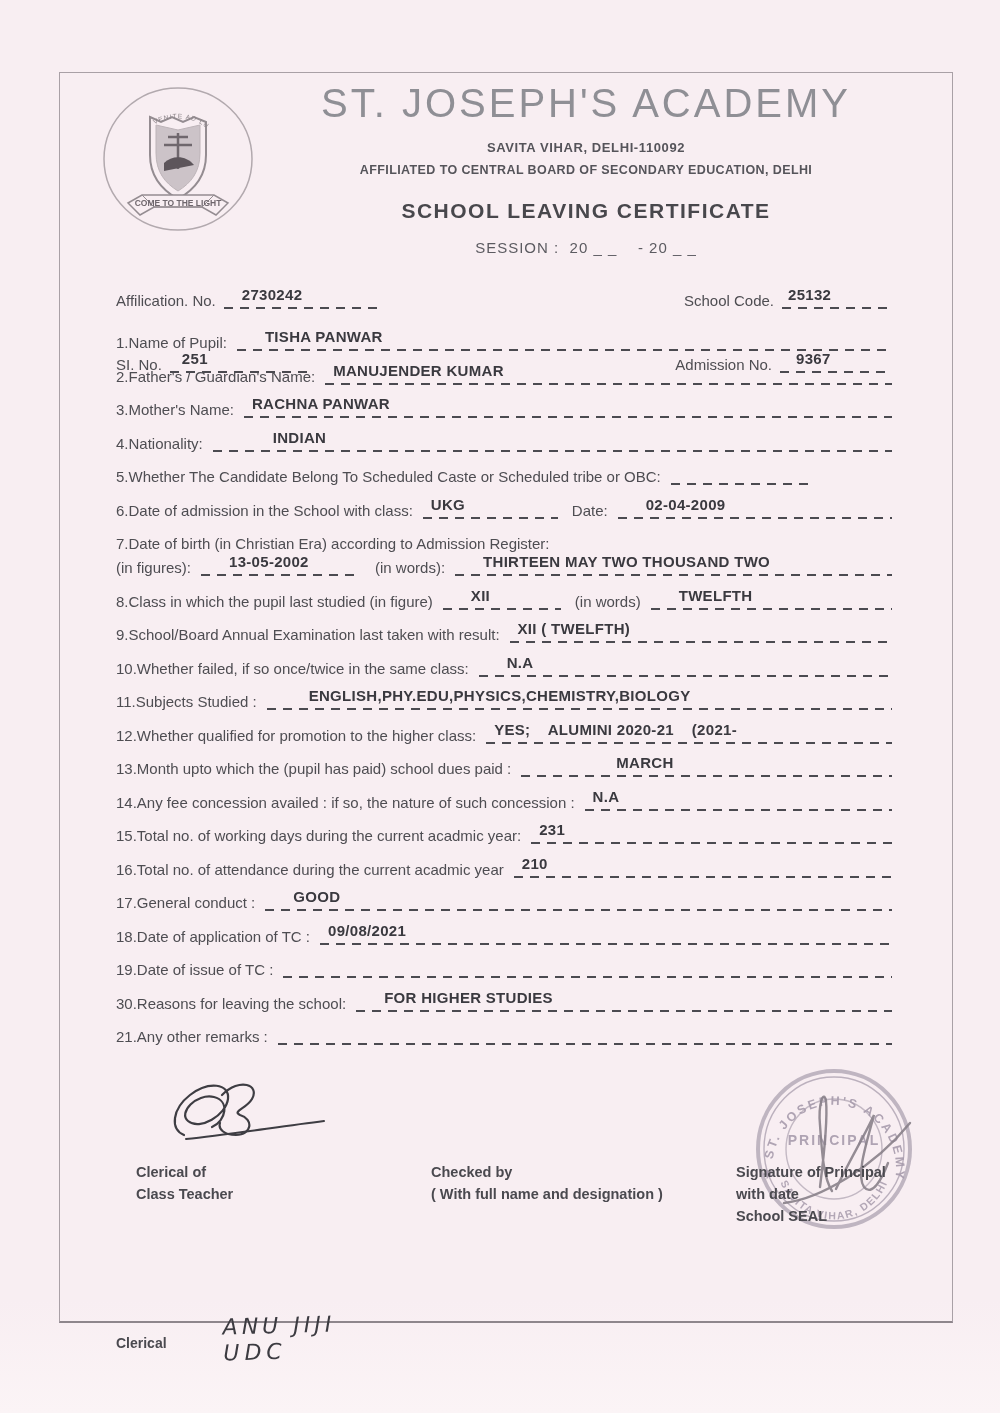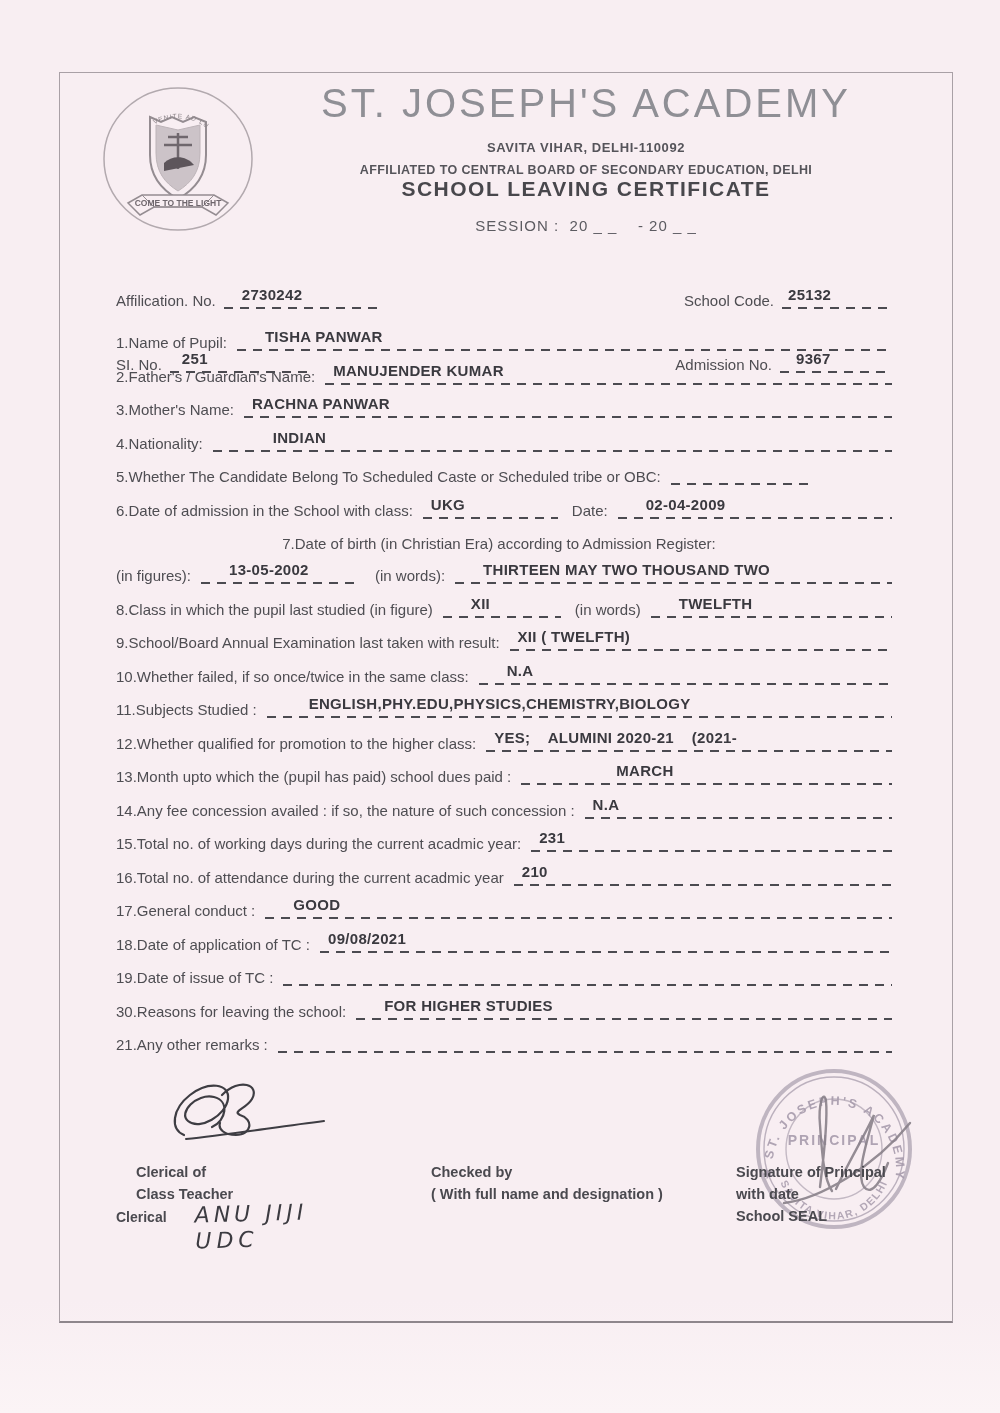--- a/index.html
+++ b/index.html
@@ -24,7 +24,7 @@
   .school-name{font-size:40px;letter-spacing:3px;color:#8f8f95;font-weight:400;white-space:nowrap;}
   .addr{margin-top:14px;font-size:13px;font-weight:bold;color:#55545a;letter-spacing:.6px;}
   .affil{margin-top:8px;font-size:12.5px;font-weight:bold;color:#55545a;letter-spacing:.4px;}
-  .cert-title{font-size:21px;font-weight:bold;color:#48474c;letter-spacing:1.5px;}
+  .cert-title{margin-top:22px;font-size:21px;font-weight:bold;color:#48474c;letter-spacing:1.5px;}
   .session{margin-top:16px;font-size:15px;color:#5c5b61;letter-spacing:1px;white-space:pre;}
   
   .meta{position:absolute;left:56px;right:60px;top:172px;}

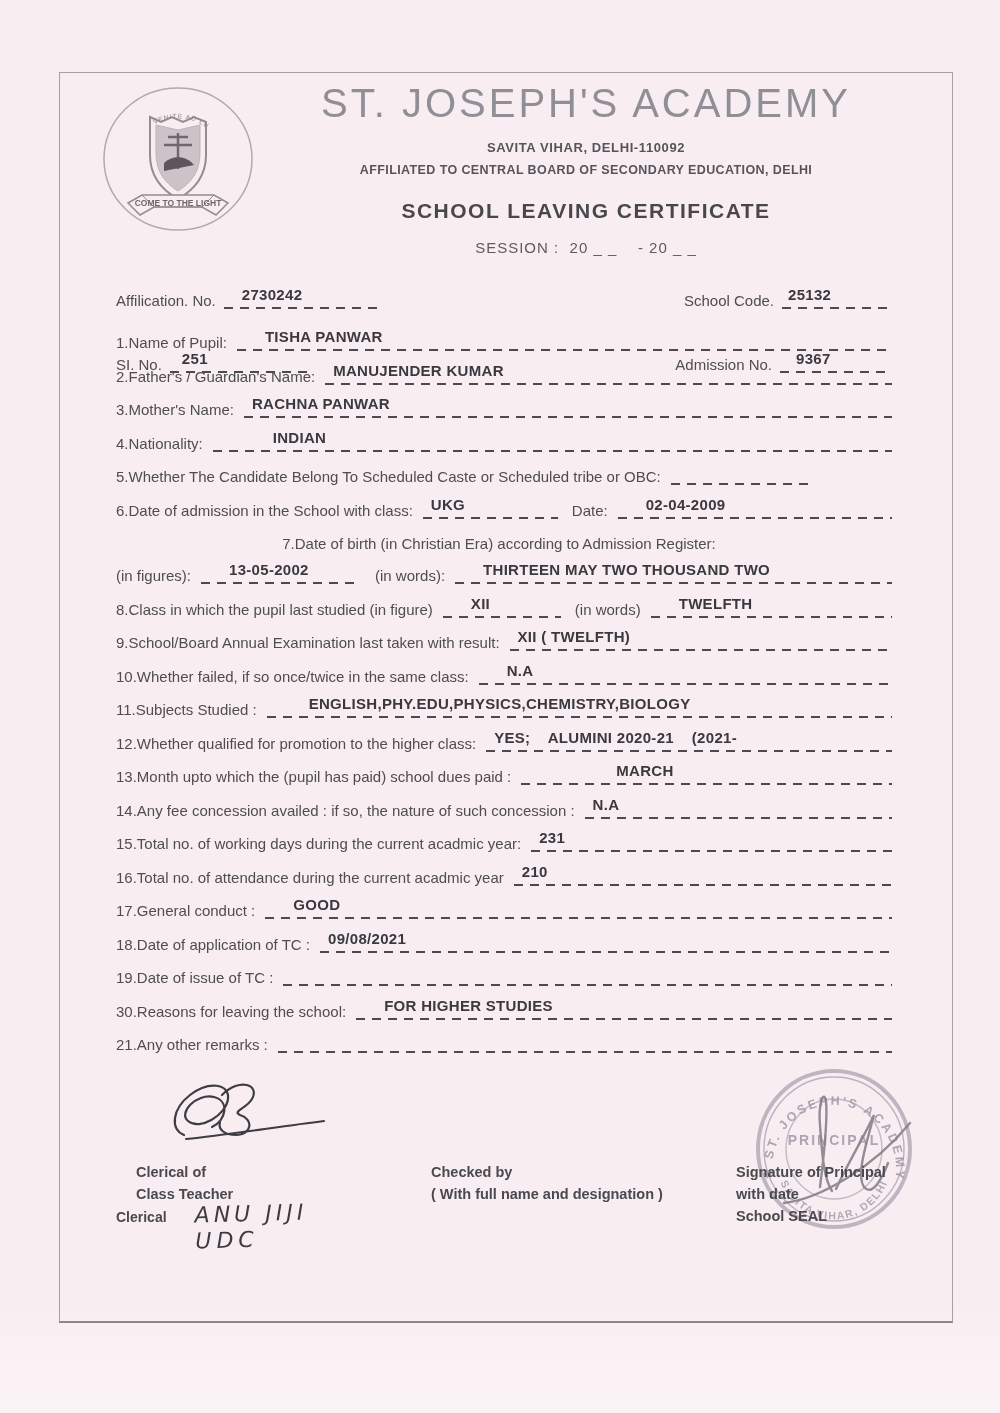--- a/index.html
+++ b/index.html
@@ -50,7 +50,7 @@
   .pl-md .val{padding-left:28px;}
   .pl-lg .val{padding-left:60px;}
   .pl-xl .val{padding-left:95px;}
-  .head-only{margin-bottom:12px;justify-content:center;}
+  .head-only{margin-bottom:4px;}
   
   .footer{position:absolute;left:56px;right:40px;top:1000px;height:190px;}
   .sig-block{position:absolute;font-size:14.5px;font-weight:bold;color:#4a494f;line-height:22px;}

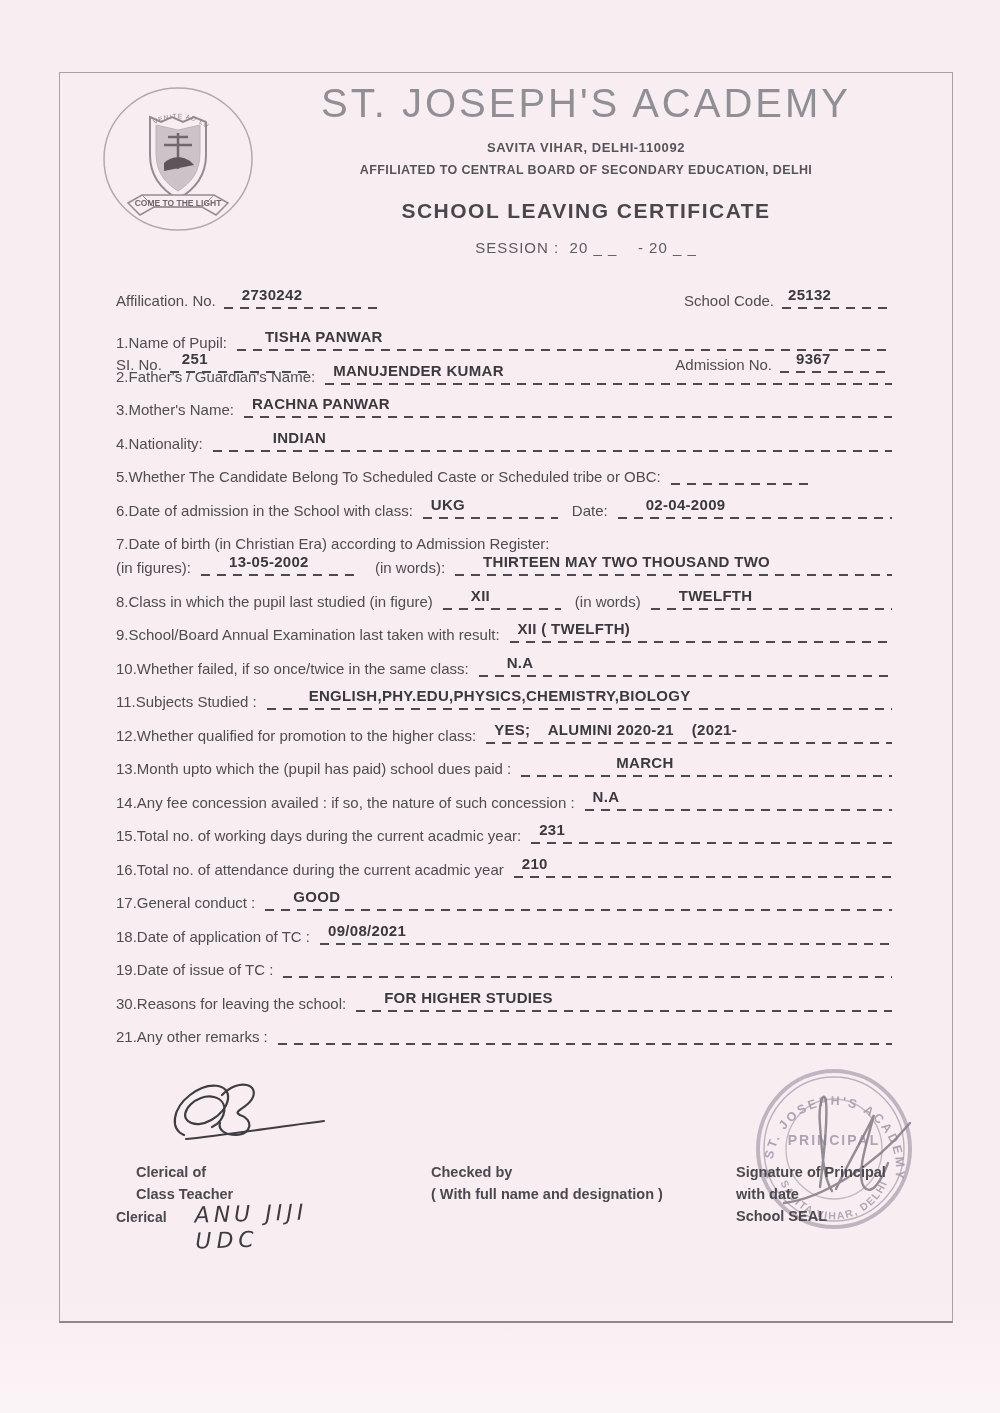--- a/index.html
+++ b/index.html
@@ -59,7 +59,7 @@
   .sig-principal{left:620px;top:88px;}
   .teacher-scribble{position:absolute;left:40px;top:-4px;}
   .stamp-wrap{position:absolute;left:608px;top:-14px;}
-  .clerical{position:absolute;left:56px;top:1128px;display:flex;align-items:flex-start;}
+  .clerical{position:absolute;left:56px;top:1240px;display:flex;align-items:center;gap:28px;}
   .clerical .c-lbl{font-size:14px;font-weight:bold;color:#4a494f;padding-top:8px;}
   .hand{
     margin-left:28px;font-size:22px;color:#3c3b41;letter-spacing:4px;

